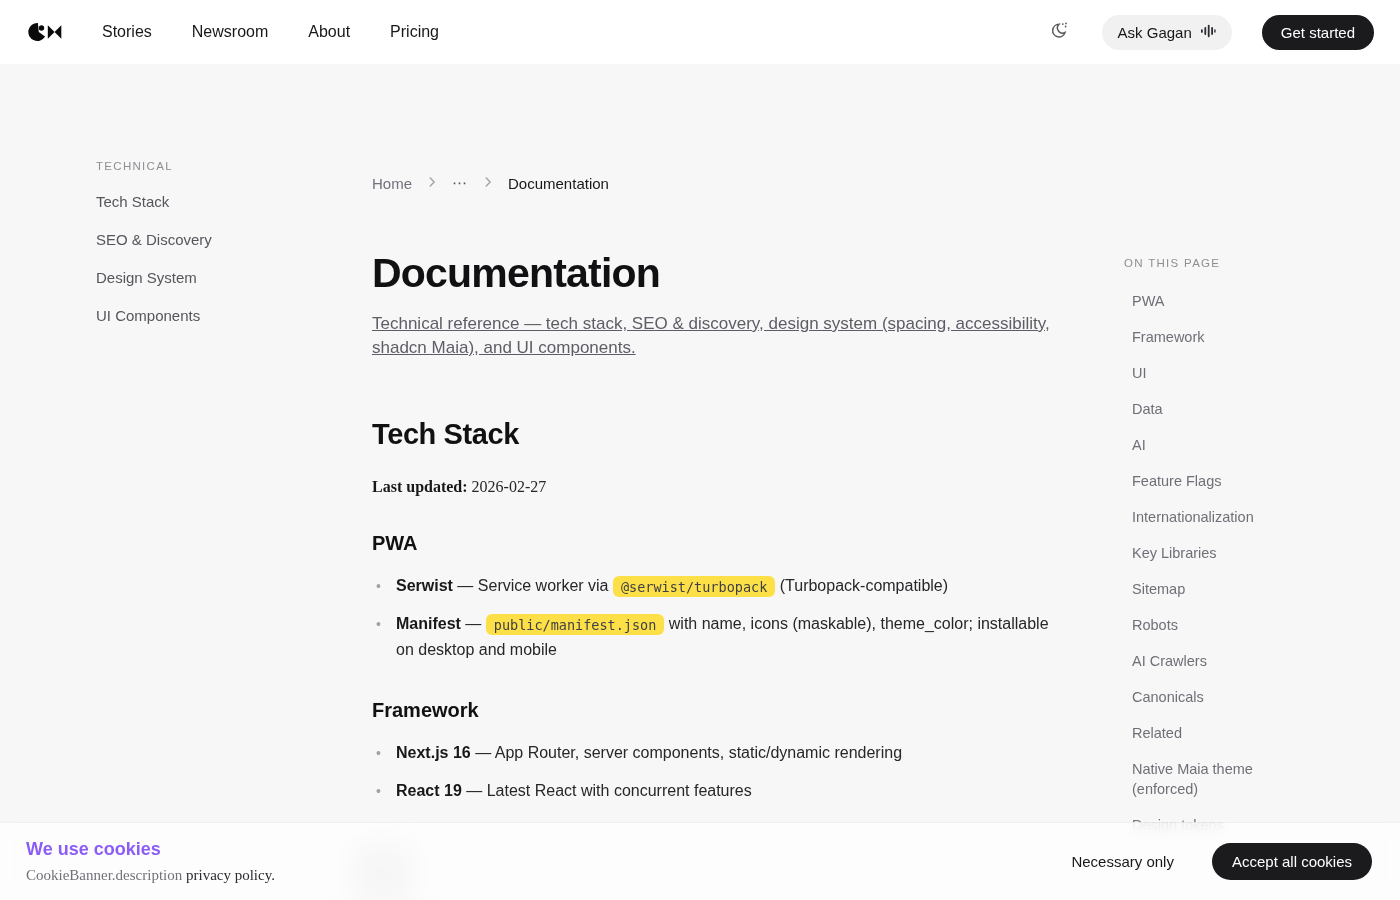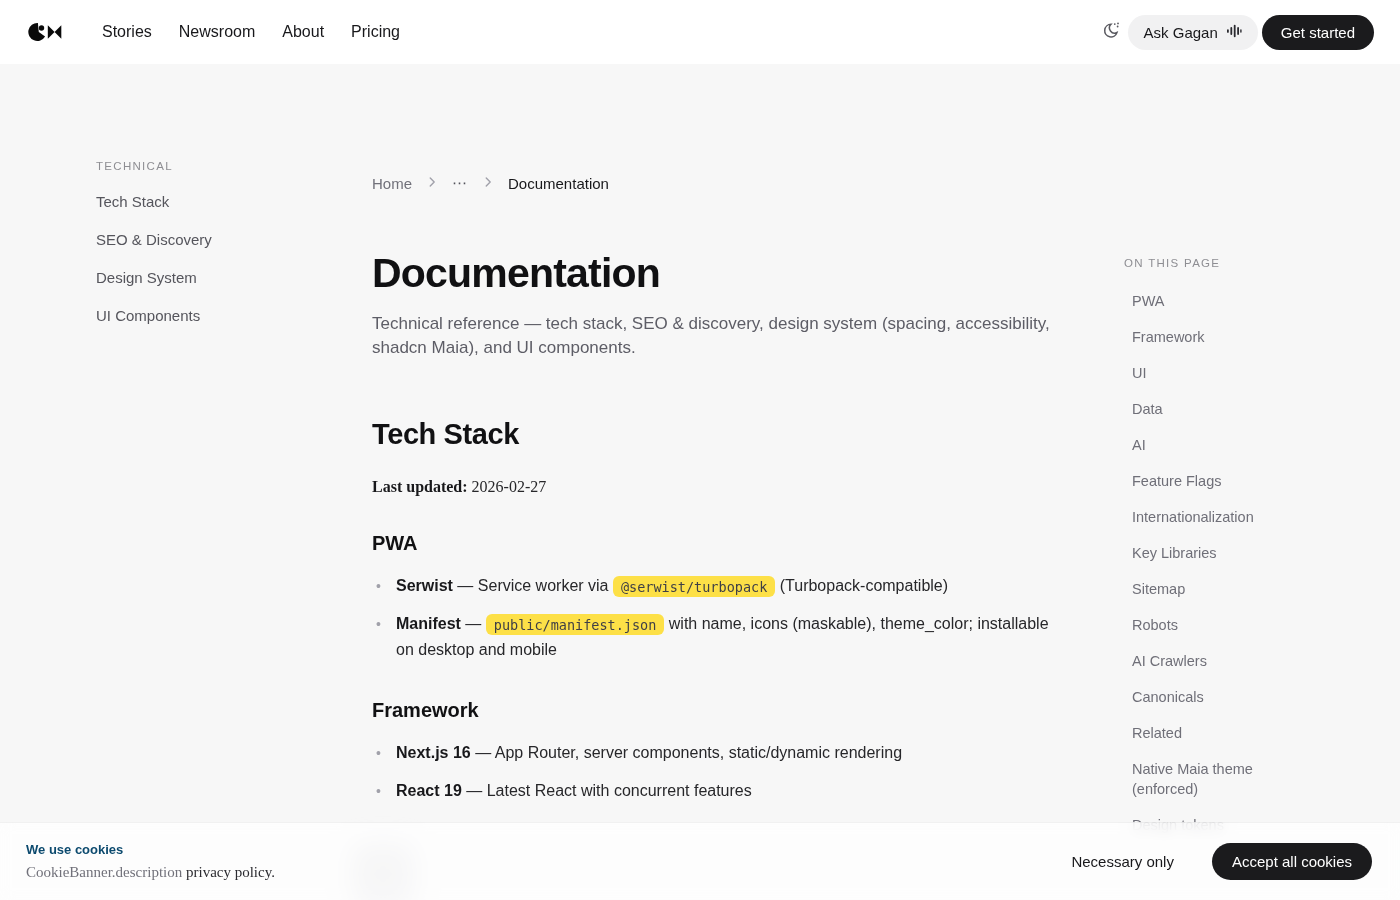--- a/index.html
+++ b/index.html
@@ -11,7 +11,7 @@
   .topbar { position:absolute; top:0; left:0; width:1400px; height:64px; background:#ffffff;
             display:flex; align-items:center; padding:0 26px; z-index:20; }
   .logo { display:flex; align-items:center; margin-left:2px; cursor:pointer; }
-  .nav { display:flex; gap:27px; margin-left:38px;align-items:center; }
+  .nav { display:flex; gap:40px; margin-left:38px;align-items:center; }
   .nav a { font-size:16px; color:#18181b; text-decoration:none; cursor:pointer; }
   .header-right { margin-left:auto; display:flex; align-items:center; gap:4px; }
   .icon-btn { background:none; border:none; cursor:pointer; display:flex; align-items:center; padding:4px; }

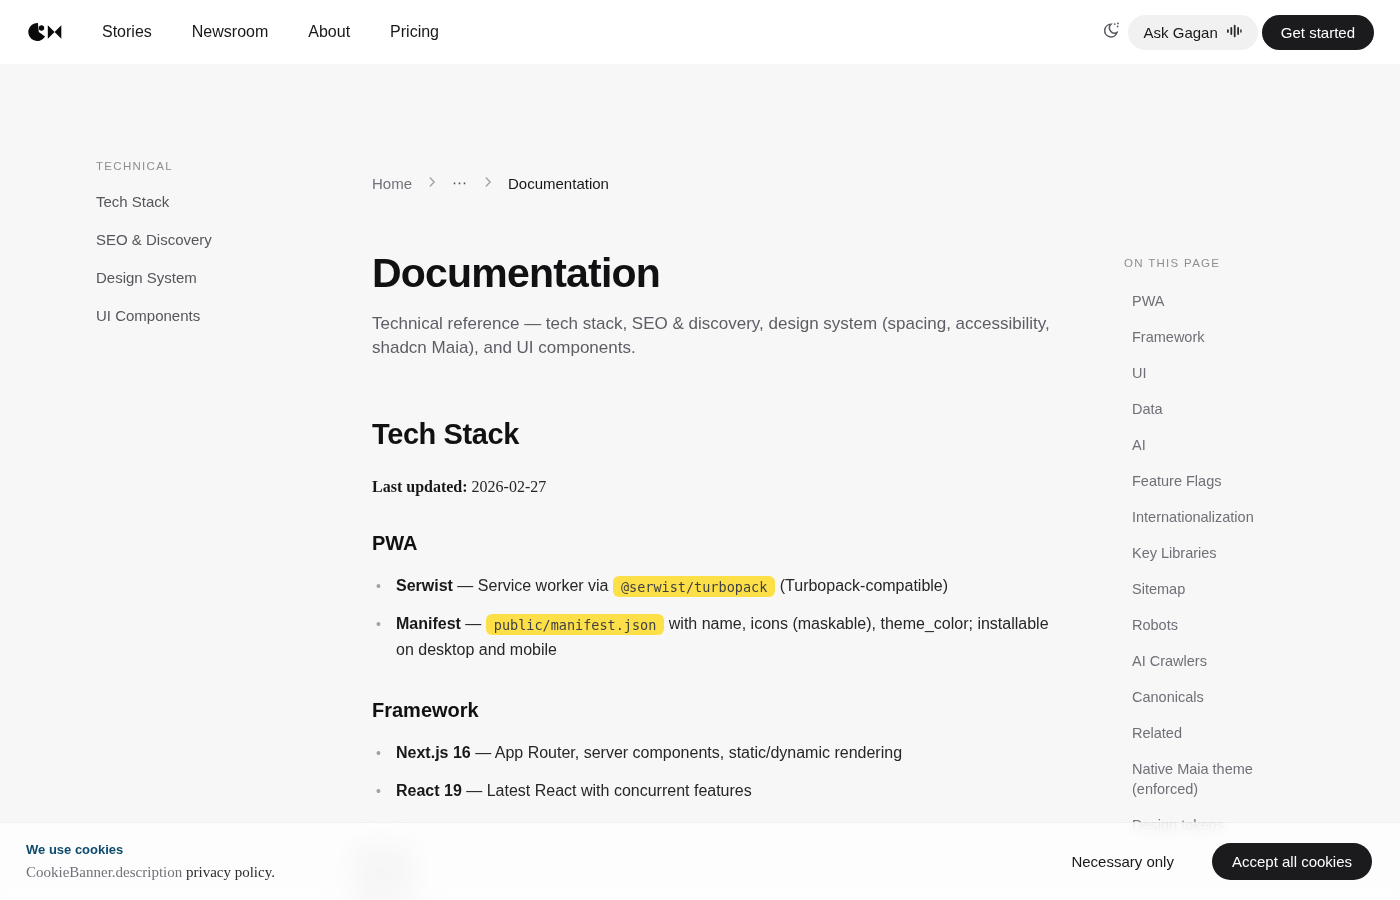--- a/index.html
+++ b/index.html
@@ -13,7 +13,7 @@
   .logo { display:flex; align-items:center; margin-left:2px; cursor:pointer; }
   .nav { display:flex; gap:40px; margin-left:38px;align-items:center; }
   .nav a { font-size:16px; color:#18181b; text-decoration:none; cursor:pointer; }
-  .header-right { margin-left:auto; display:flex; align-items:center; gap:4px; }
+  .header-right { margin-left:auto; display:flex; align-items:center; gap:30px; }
   .icon-btn { background:none; border:none; cursor:pointer; display:flex; align-items:center; padding:4px; }
   .pill { border:none; border-radius:999px; cursor:pointer; font-family:"Liberation Sans", sans-serif;
           font-size:15px; display:inline-flex; align-items:center; gap:8px; }

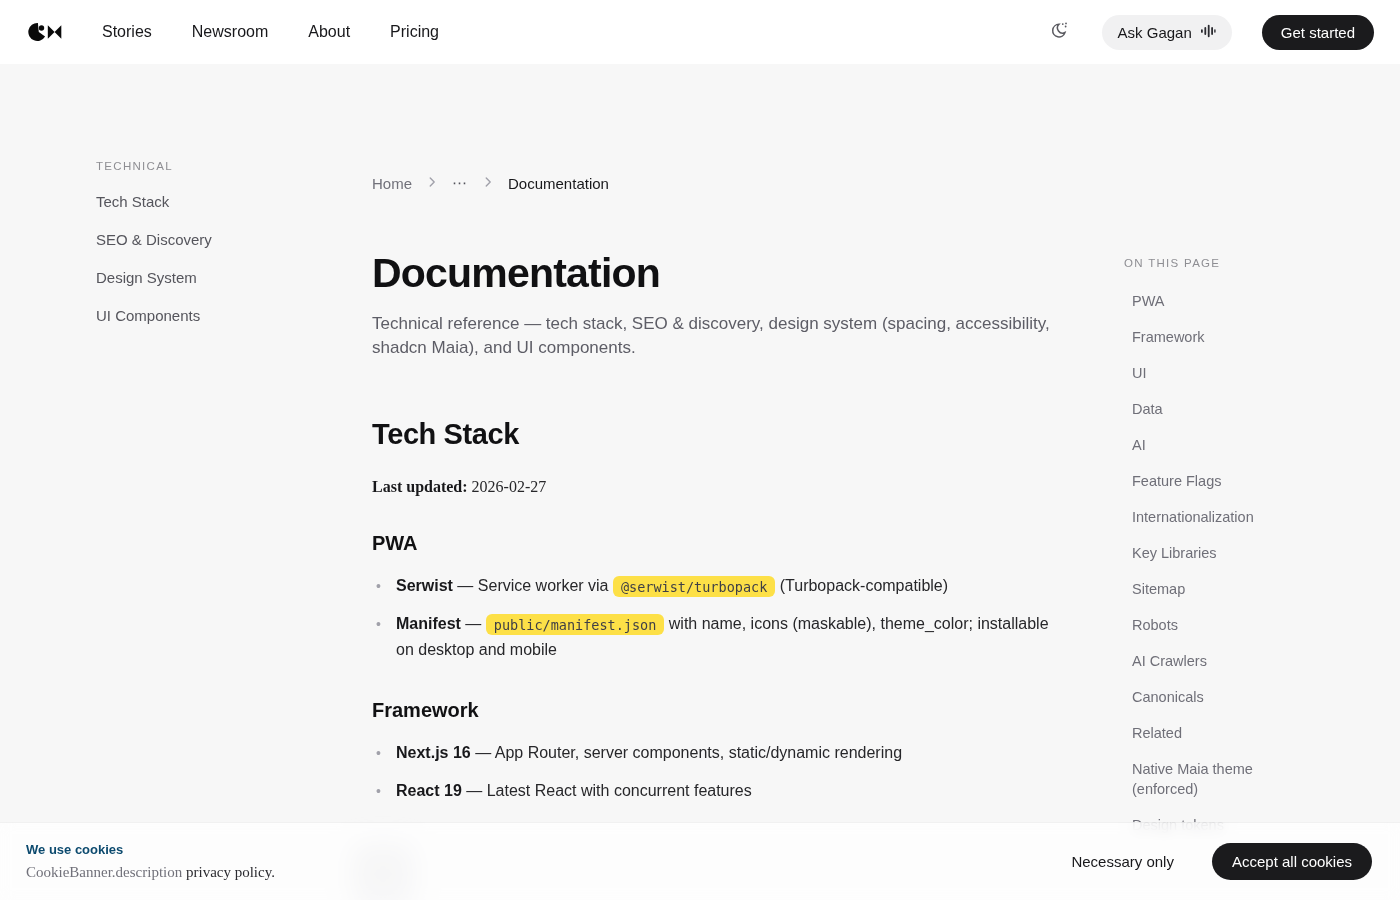--- a/index.html
+++ b/index.html
@@ -36,7 +36,7 @@
   
   .content { position:absolute; left:372px; top:250px; width:692px; }
   h1.page-title { font-size:41px; font-weight:700; letter-spacing:-0.8px; color:#111113; }
-  .page-subtitle { margin-top:15px; font-size:17px; line-height:24px; color:#5d5d66; }
+  .page-subtitle { margin-top:15px; font-size:17px; line-height:24px; color:#5d5d66;text-decoration:underline; }
   h2.section { margin-top:58px; font-size:29px; font-weight:700; letter-spacing:-0.4px; color:#111113; }
   .last-updated { margin-top:27px; font-size:16px; color:#27272a;font-family:Liberation Serif, serif; }
   .last-updated b { font-weight:700; color:#18181b; }

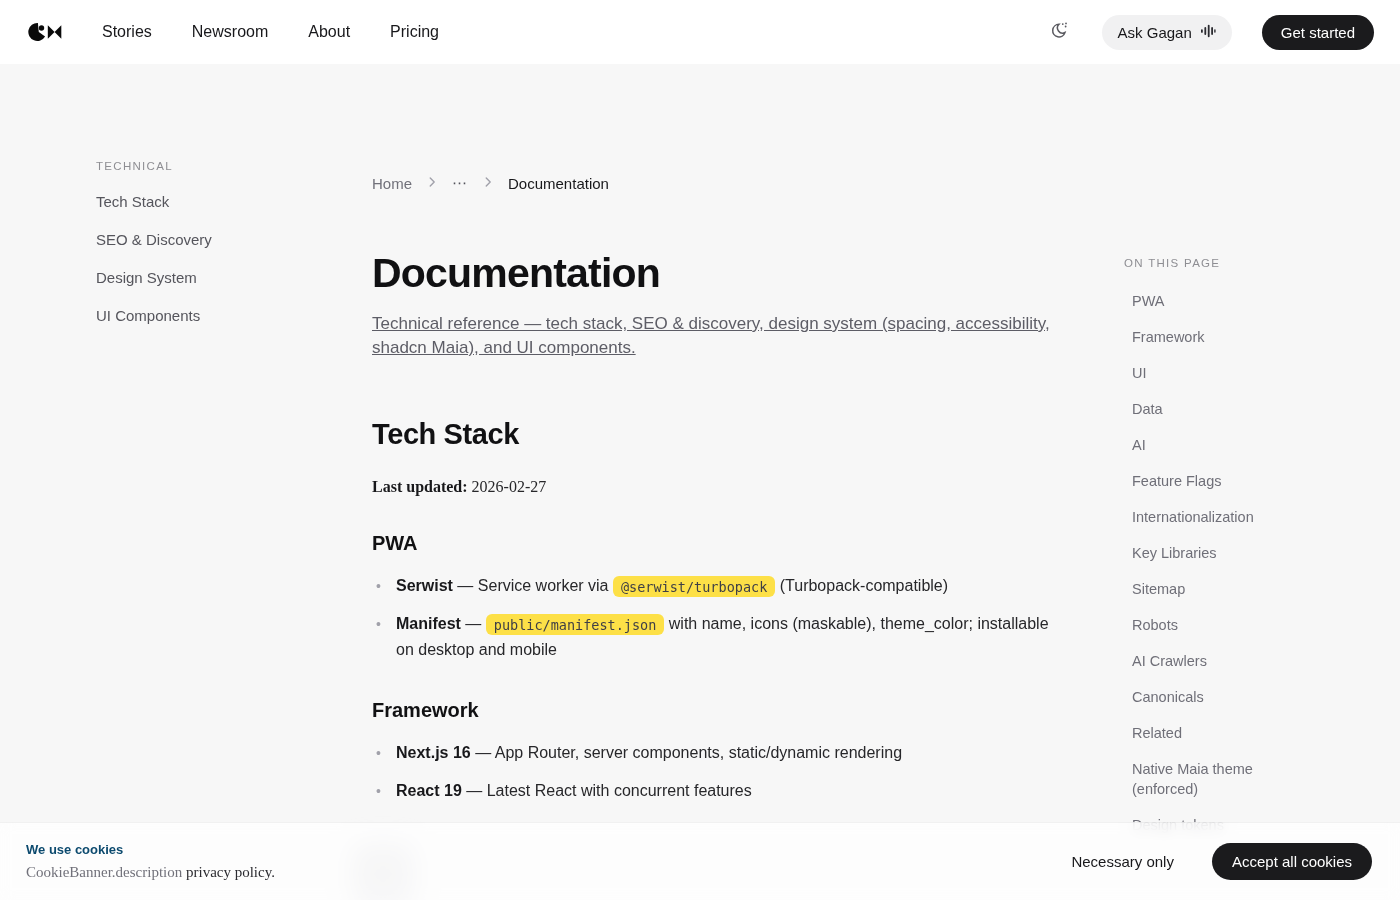--- a/index.html
+++ b/index.html
@@ -65,7 +65,7 @@
                    -webkit-backdrop-filter:blur(7px); border-top:1px solid rgba(0,0,0,0.05);
                    z-index:10; display:flex; align-items:center; justify-content:space-between;
                    padding:0 28px 0 26px; }
-  .cookie-text .cookie-title { font-size:13px; font-weight:700; color:#0c4a6e; margin-bottom:7px; }
+  .cookie-text .cookie-title { font-size:18px; font-weight:700; color:#8b5cf6; margin-bottom:7px; }
   .cookie-text .cookie-desc { font-size:15px; color:#71717a;font-family:Liberation Serif, serif; }
   .cookie-text .cookie-desc .privacy-link { color:#2b2b30; cursor:pointer; }
   .cookie-actions { display:flex; align-items:center; gap:24px; }

